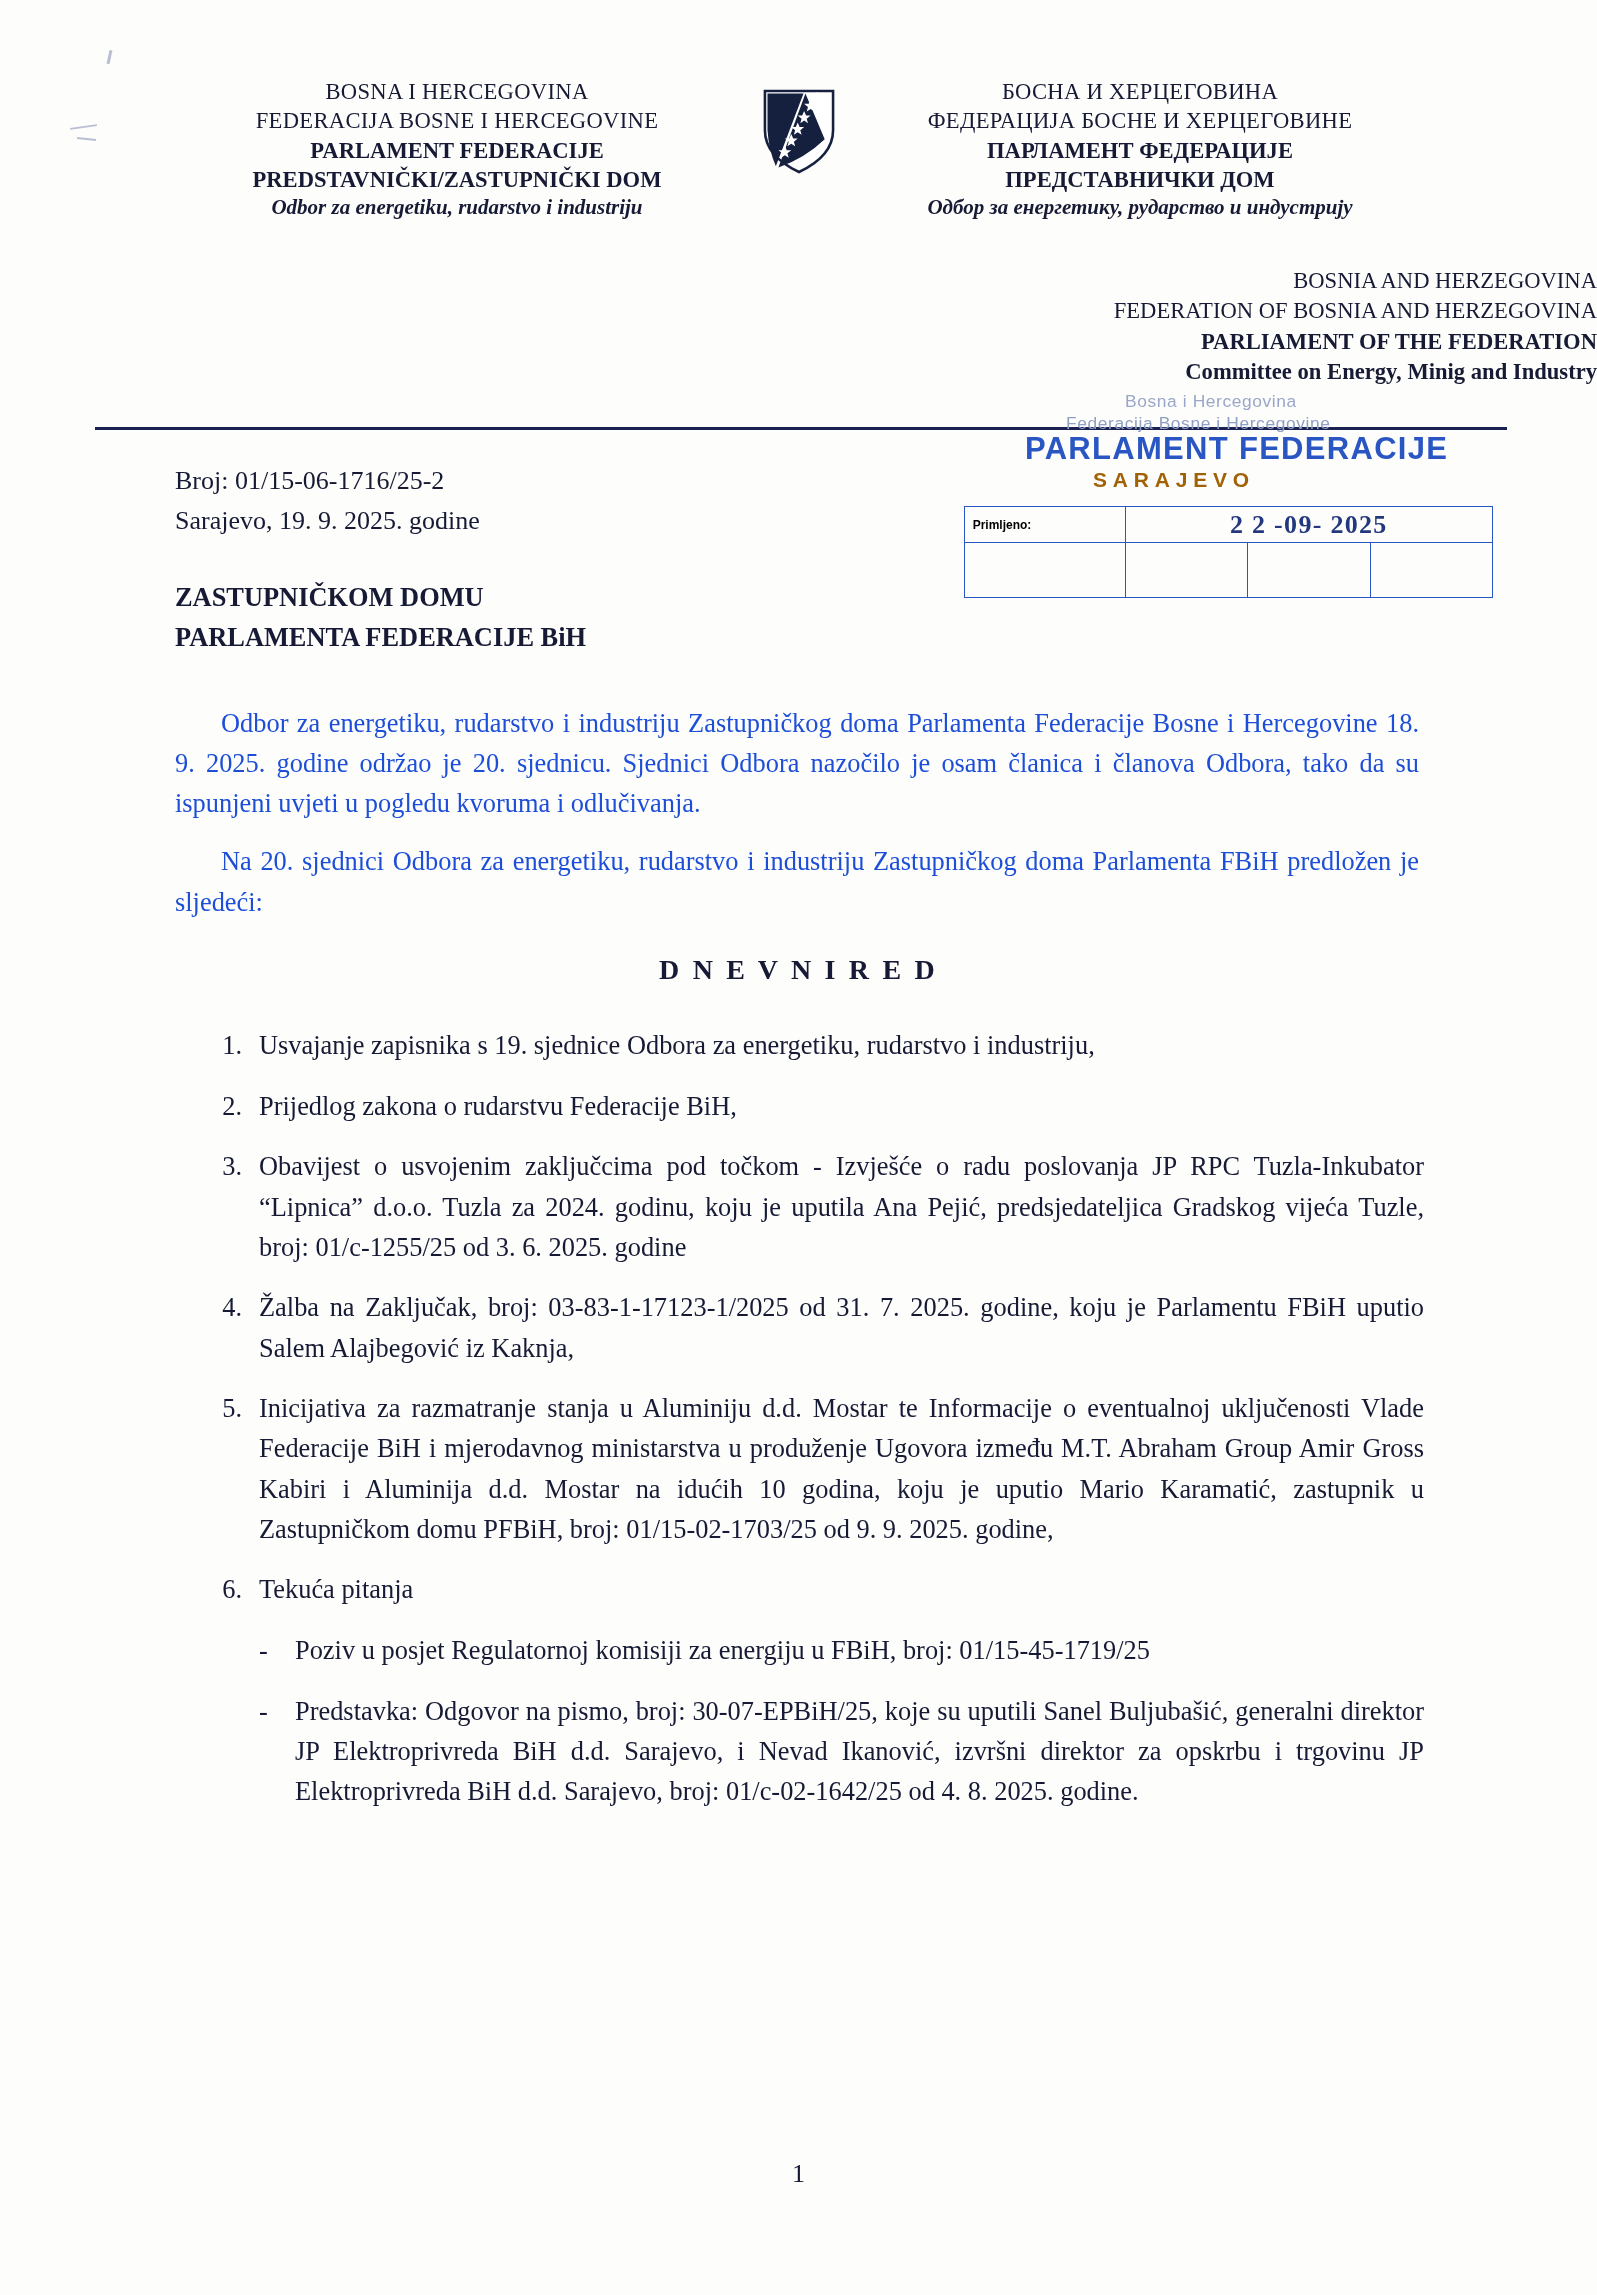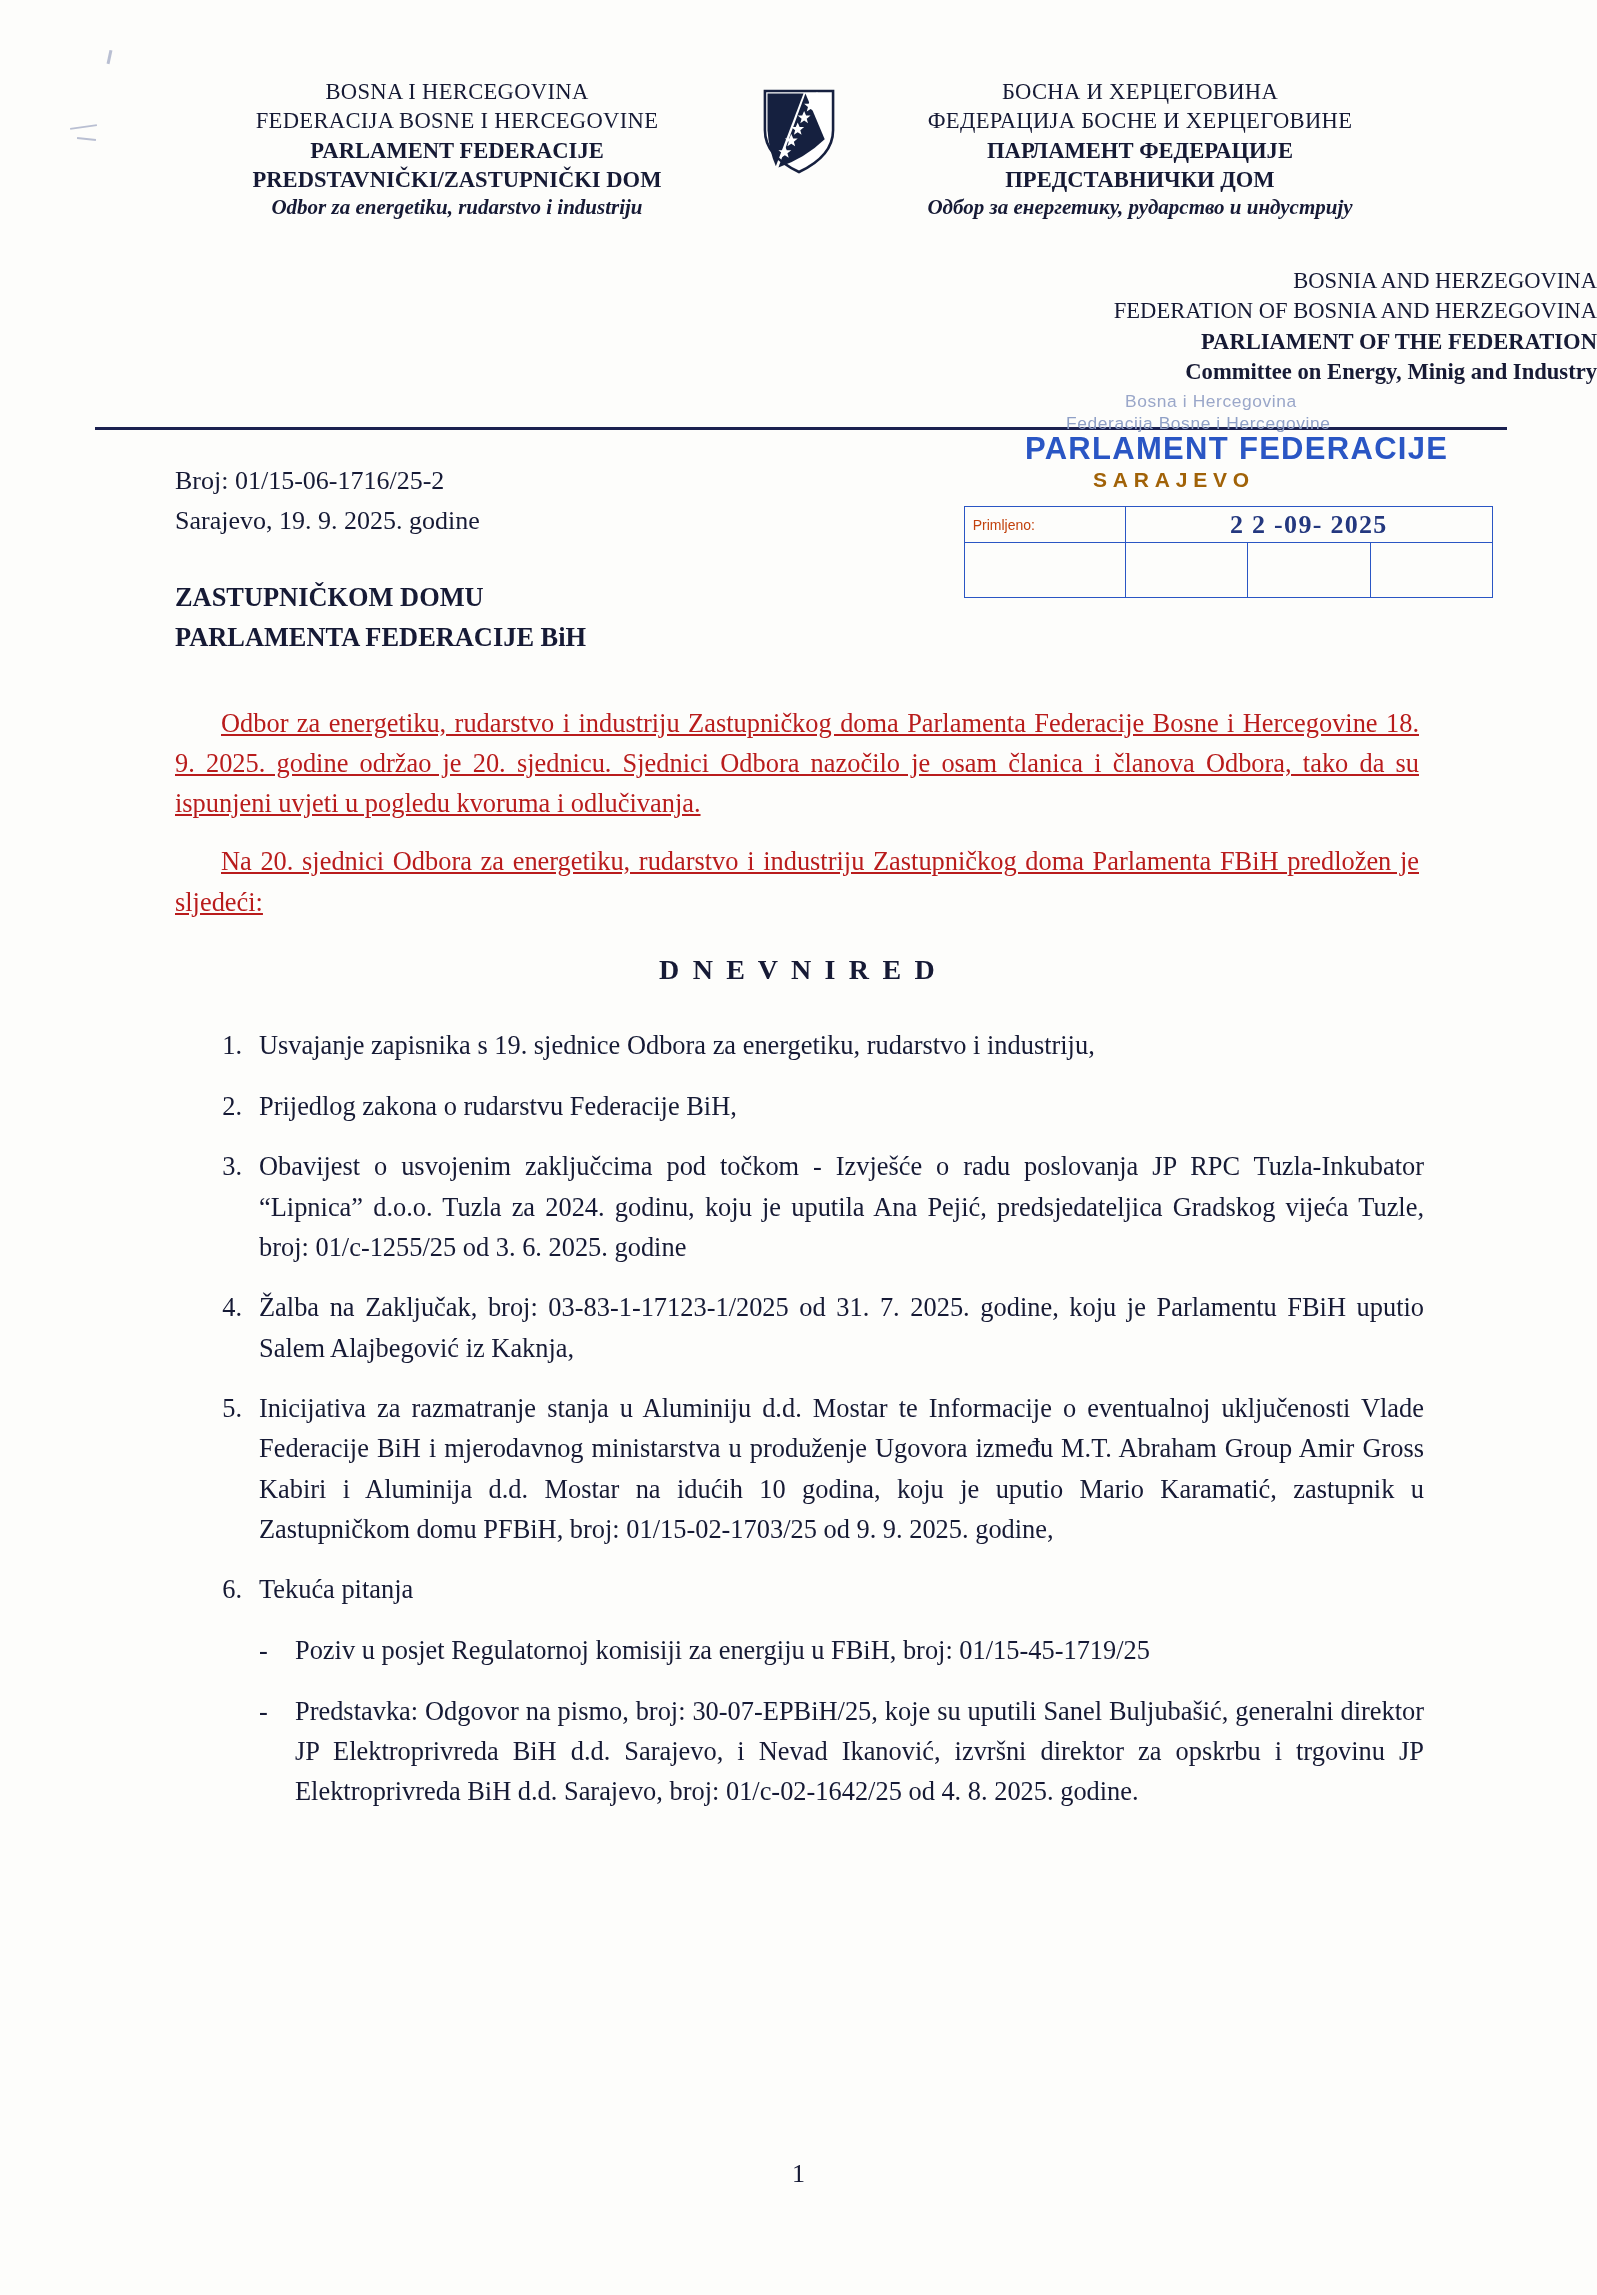--- a/index.html
+++ b/index.html
@@ -152,10 +152,10 @@
   .stamp td {
     border: 1.3px solid #2a56c4;
     height: 35px;
-    font-size: 14px;
-    font-weight: normal;
+    font-size: 12px;
+    font-weight: bold;
     text-align: center;
-    color: #c2410c;
+    color: #000000;
     padding: 0 3.9px;
   }
   .stamp td.lbl { text-align: left; padding-left: 7.7px; }

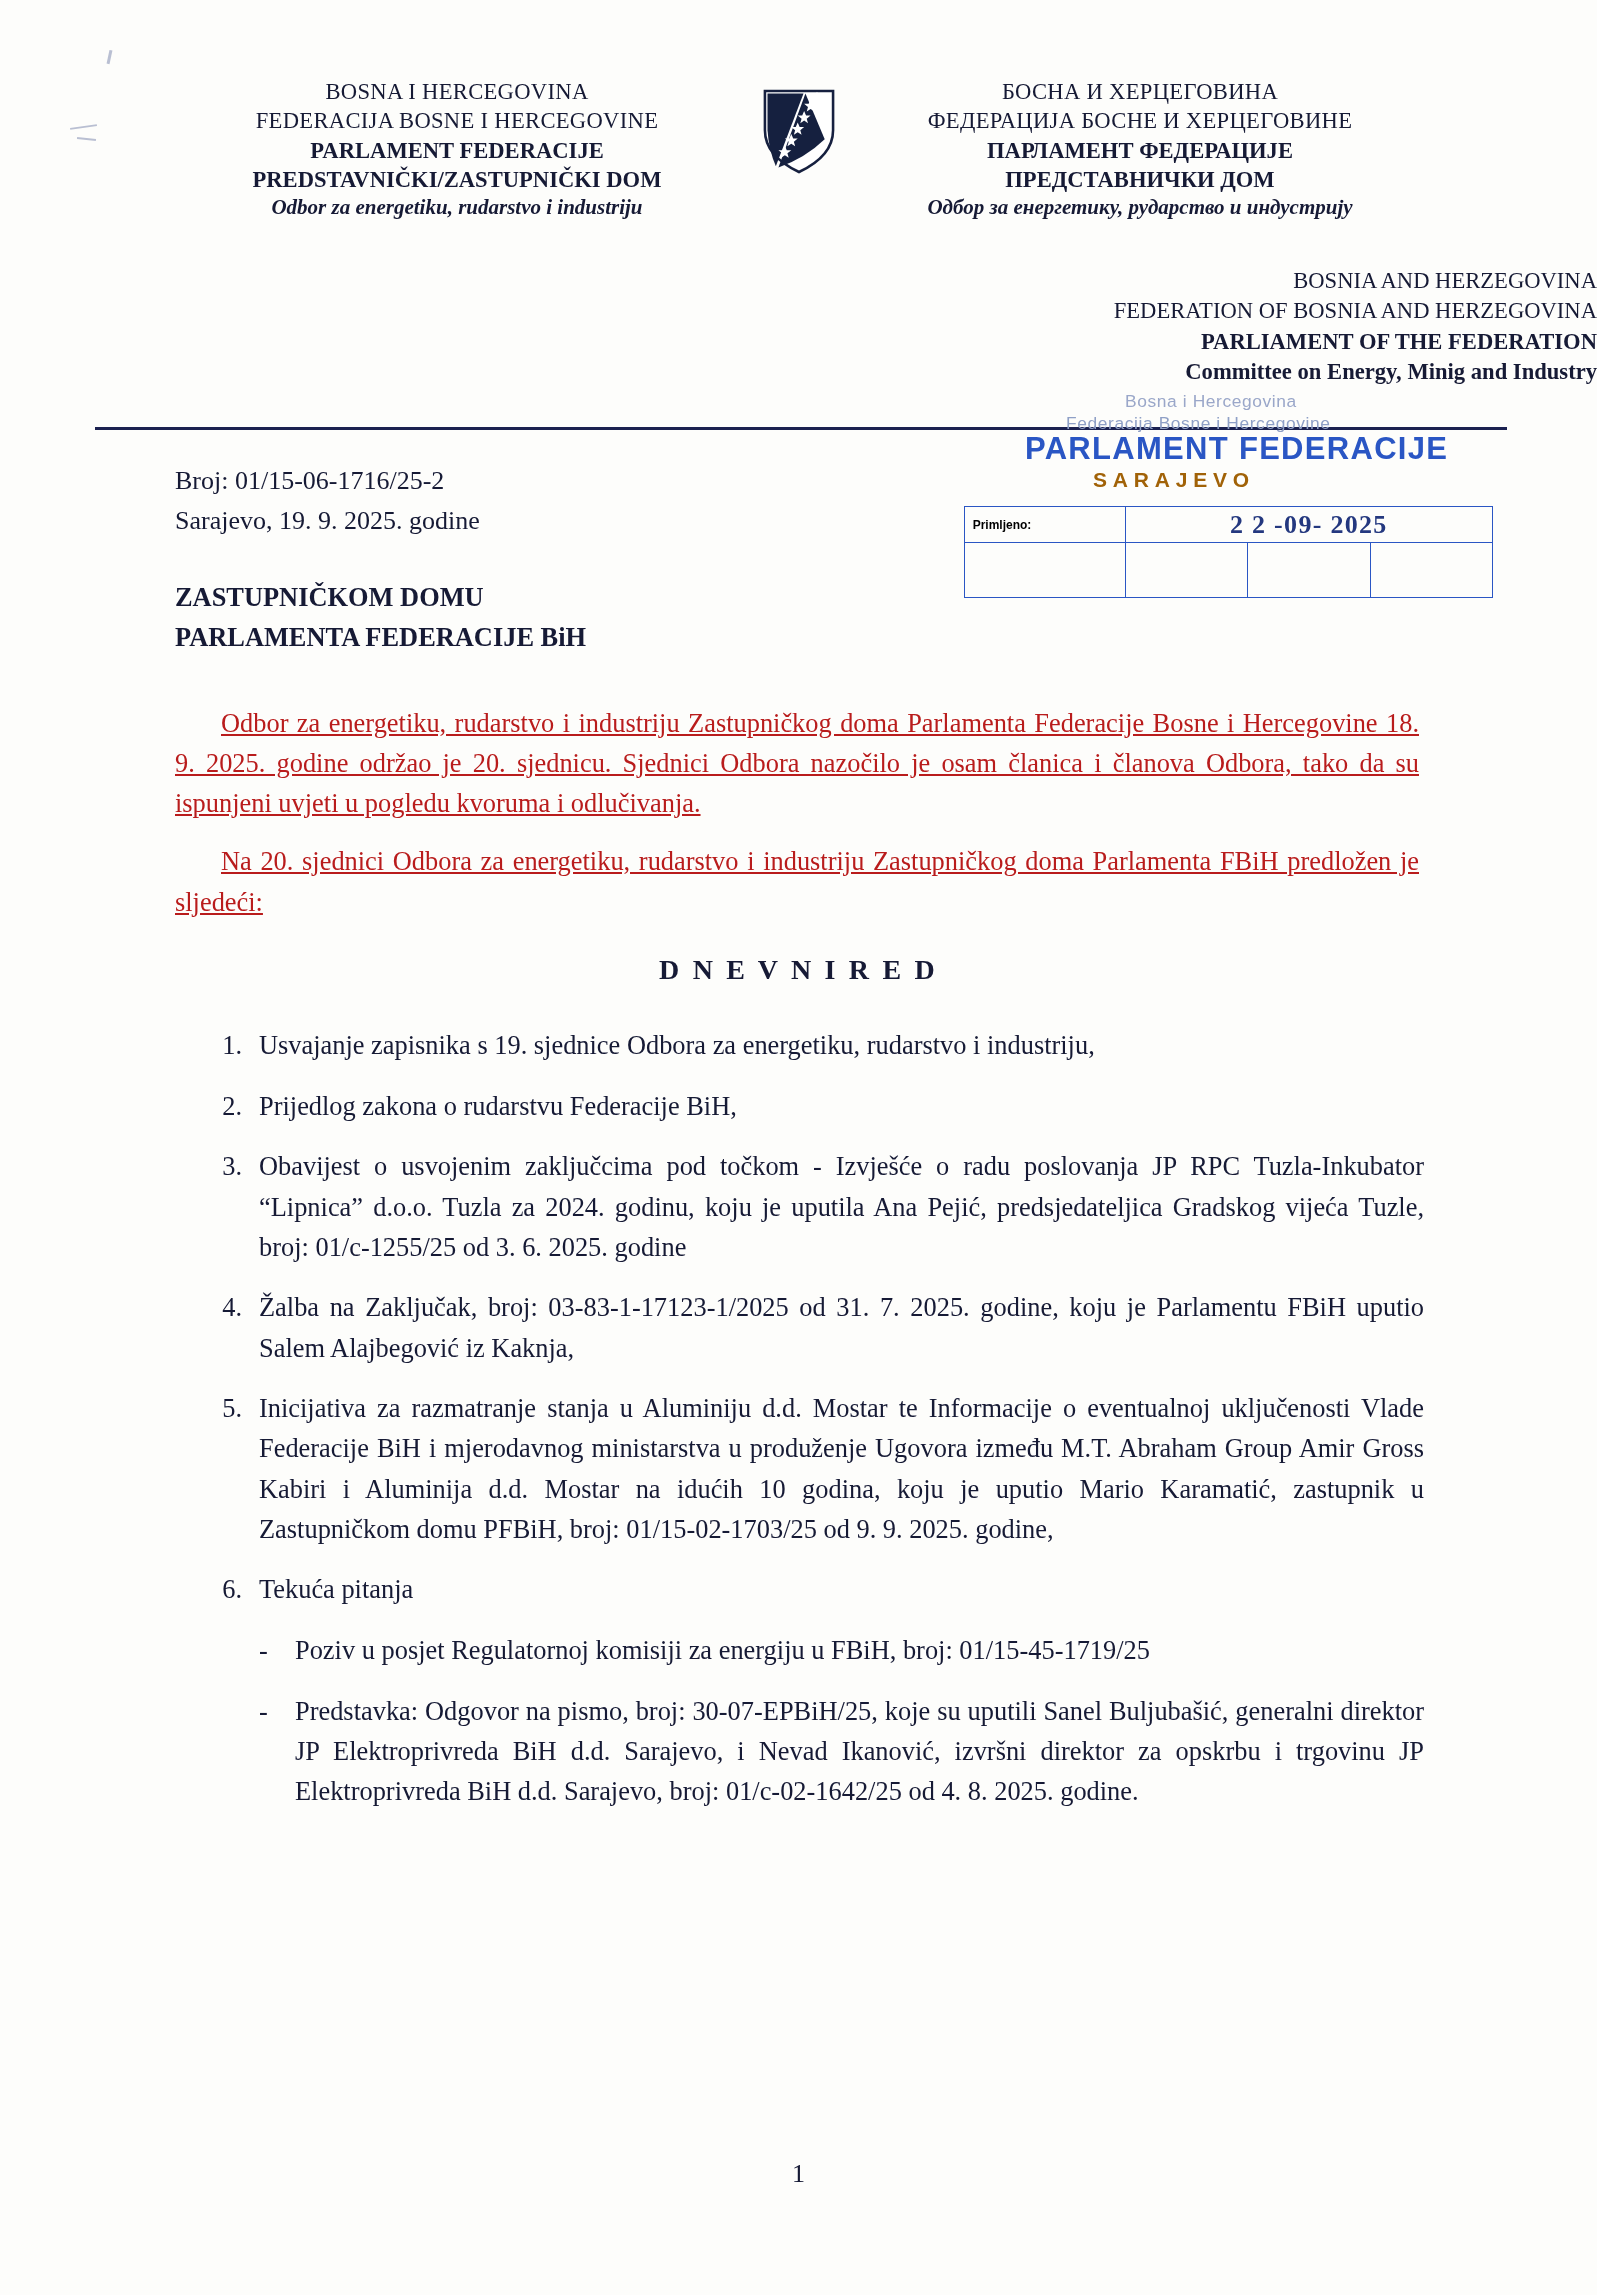--- a/index.html
+++ b/index.html
@@ -177,8 +177,7 @@
     font-size: 26.4px;
     line-height: 1.52;
     text-align: justify;
-    color: #b91c1c;
-    text-decoration: underline;
+    color: #1d4ed8;
   }
   .para { margin-bottom: 18px; text-indent: 46px; }
 

